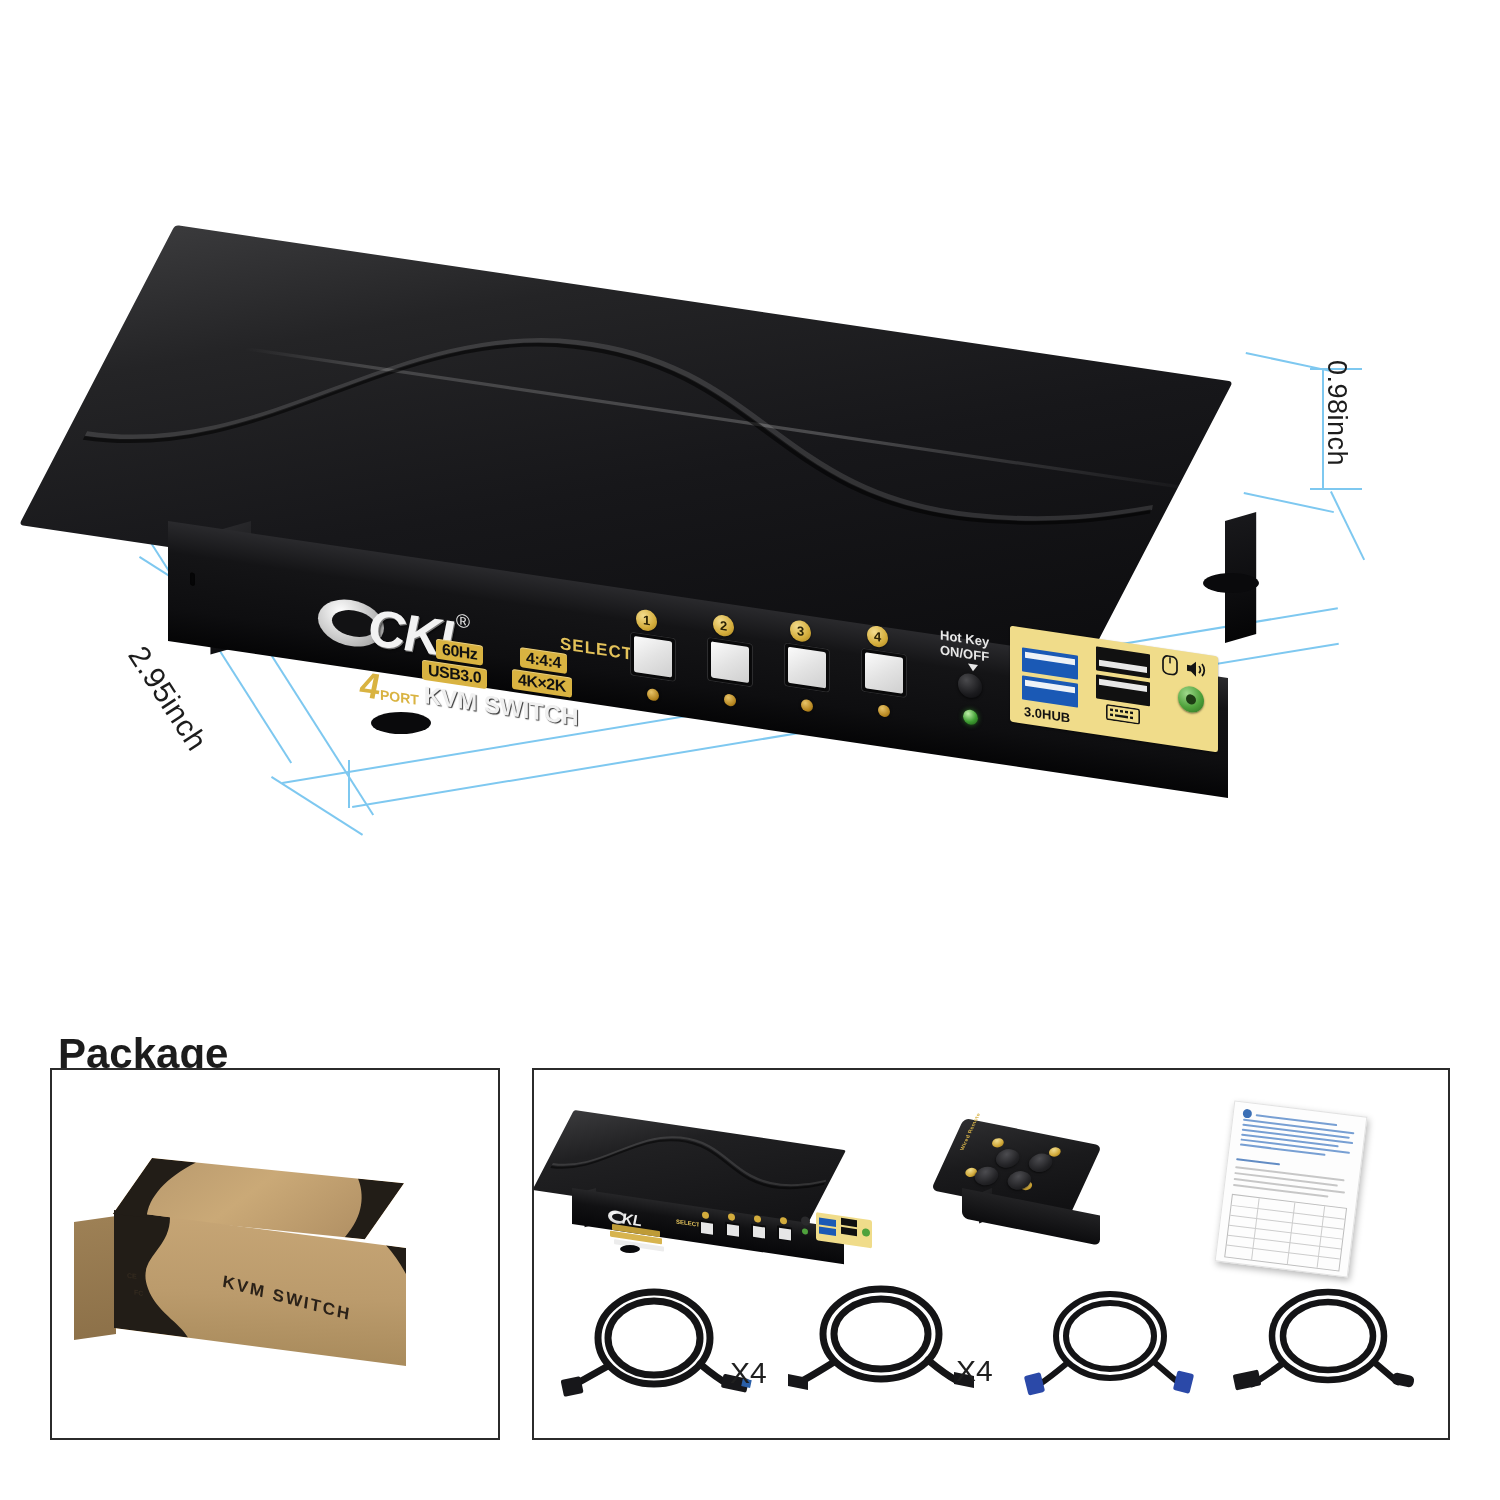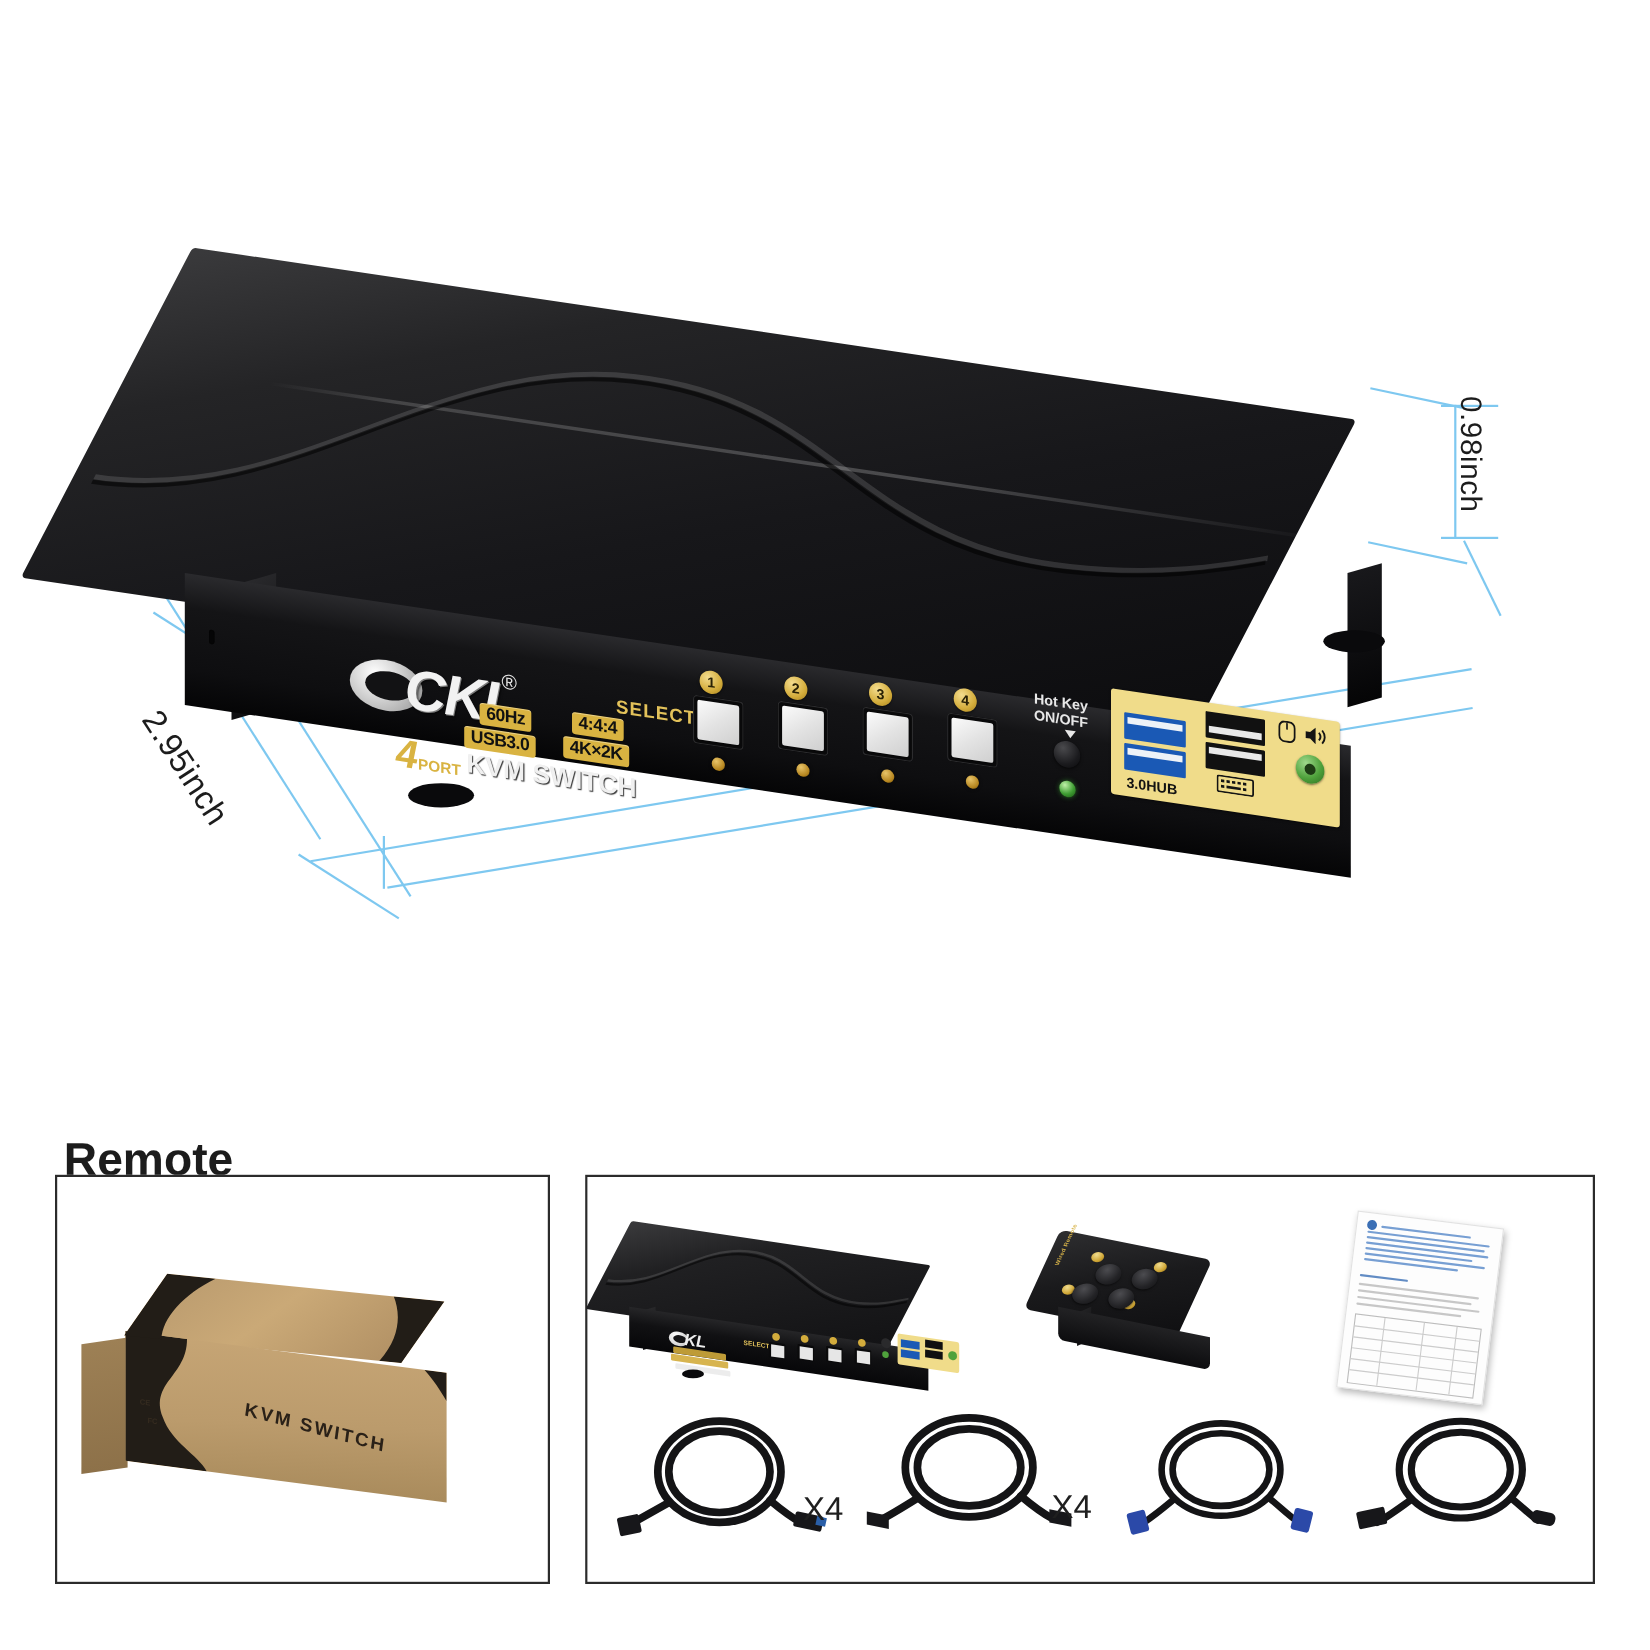--- a/index.html
+++ b/index.html
@@ -373,7 +373,7 @@
   </div>
 </div>
 
-<h2 id="pkgTitle">Remote</h2>
+<h2 id="pkgTitle">Package</h2>
 
 <div class="panel" id="panelBox">
   <div id="carton">

